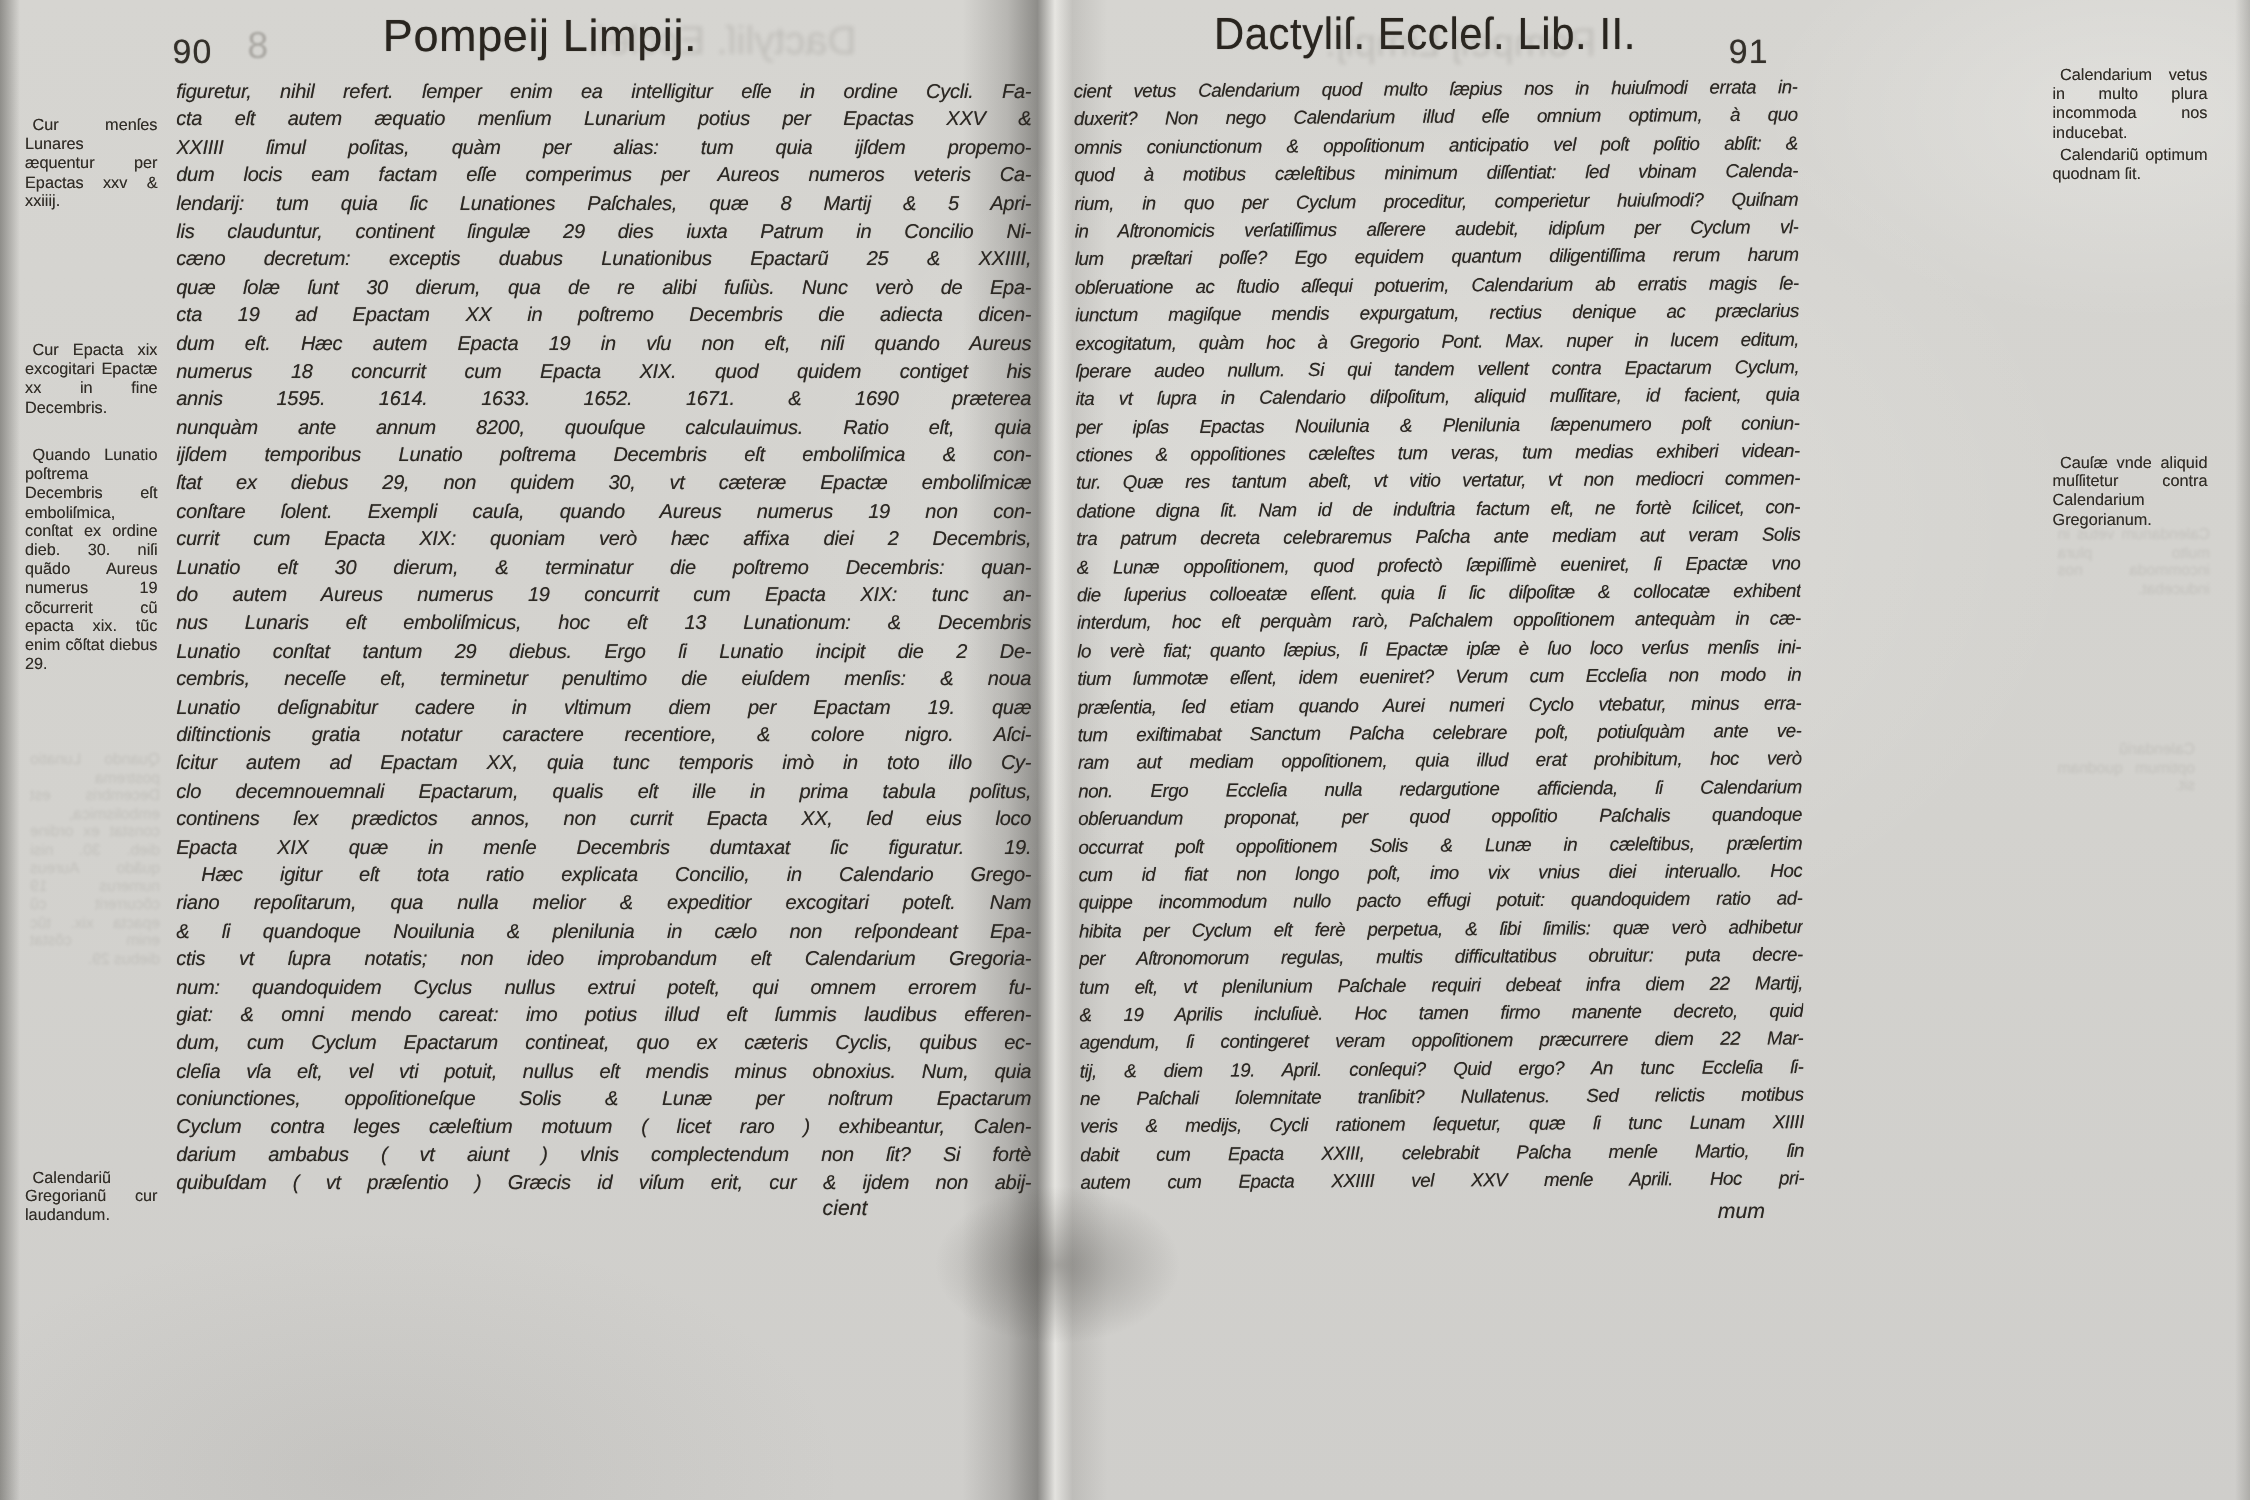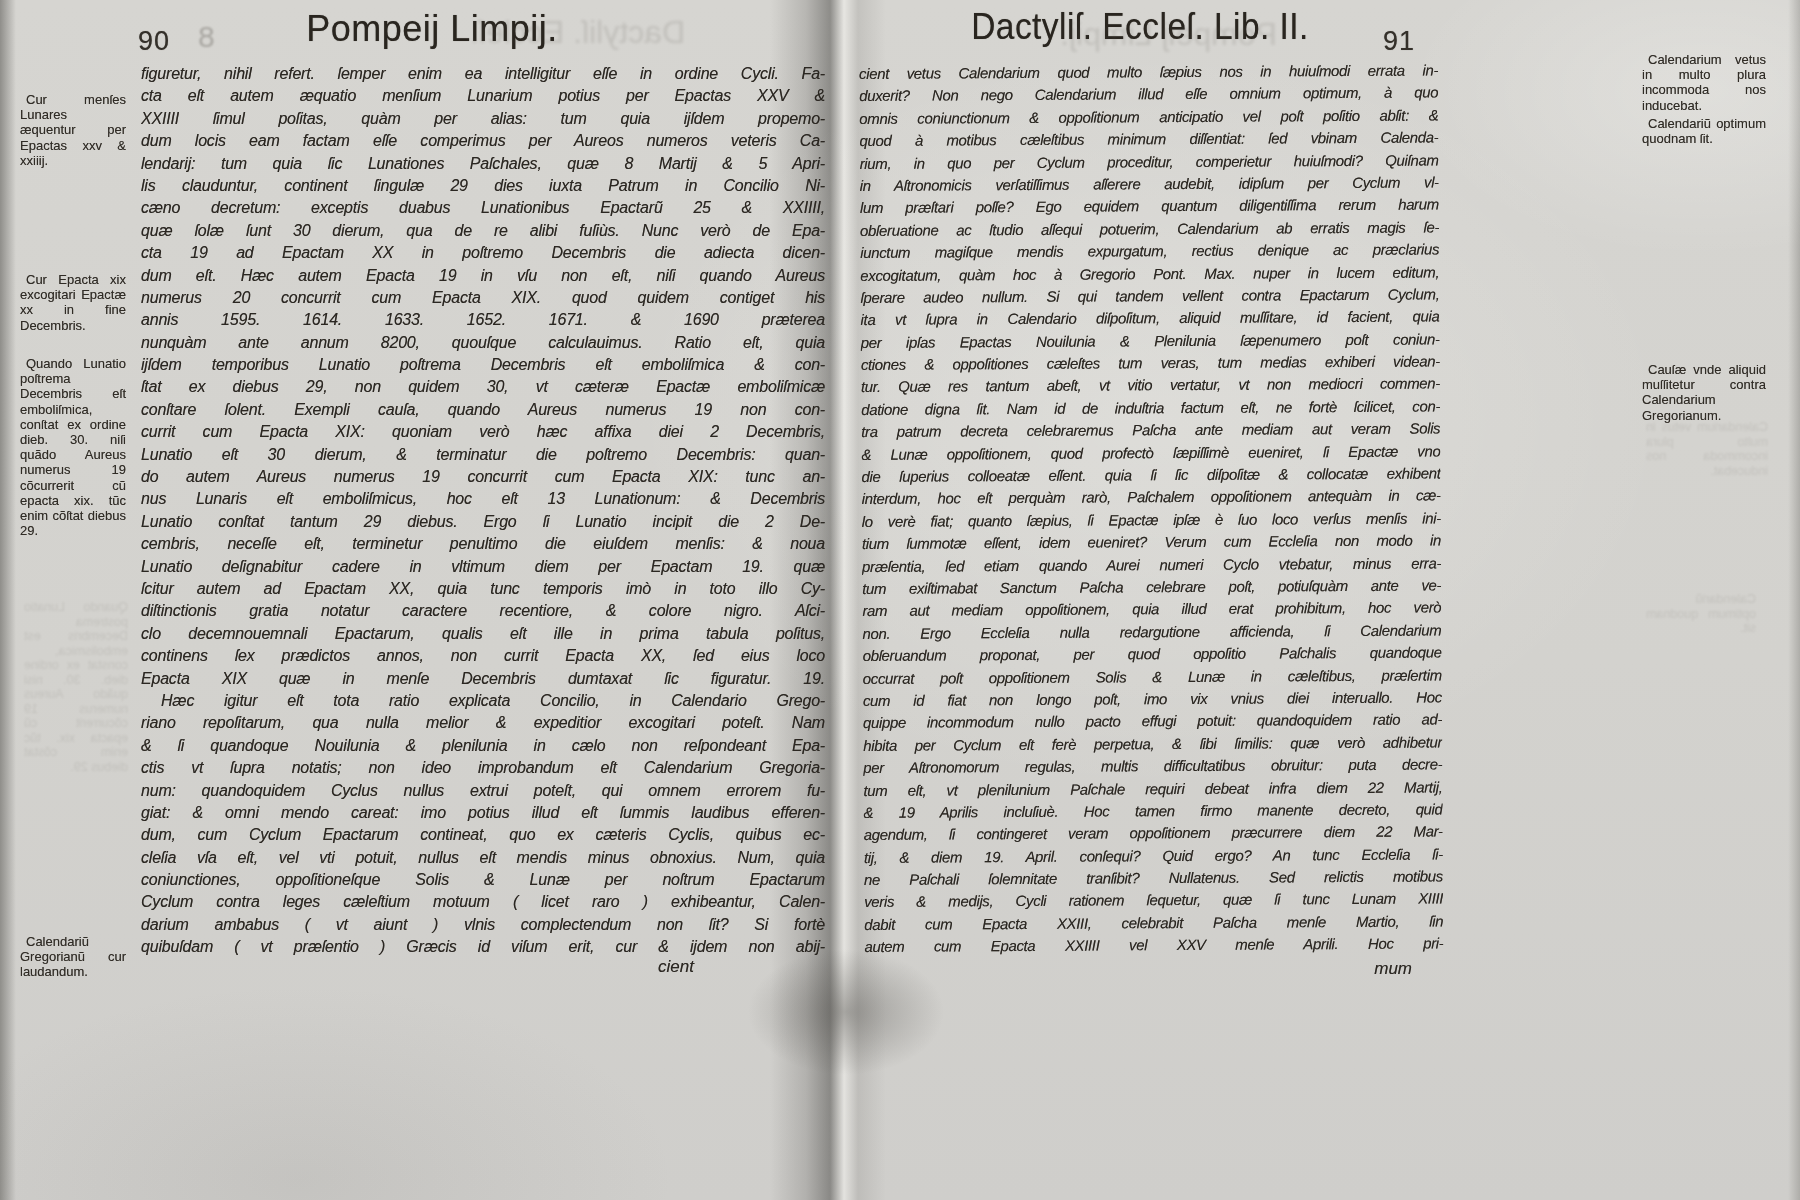--- a/index.html
+++ b/index.html
@@ -71,7 +71,7 @@
       <div class="line">quæ ſolæ ſunt 30 dierum, qua de re alibi fuſiùs. Nunc verò de Epa-</div>
       <div class="line">cta 19 ad Epactam XX in poſtremo Decembris die adiecta dicen-</div>
       <div class="line">dum eſt. Hæc autem Epacta 19 in vſu non eſt, niſi quando Aureus</div>
-      <div class="line">numerus 20 concurrit cum Epacta XIX. quod quidem contiget his</div>
+      <div class="line">numerus 18 concurrit cum Epacta XIX. quod quidem contiget his</div>
       <div class="line">annis 1595. 1614. 1633. 1652. 1671. &amp; 1690 præterea</div>
       <div class="line">nunquàm ante annum 8200, quouſque calculauimus. Ratio eſt, quia</div>
       <div class="line">ijſdem temporibus Lunatio poſtrema Decembris eſt emboliſmica &amp; con-</div>

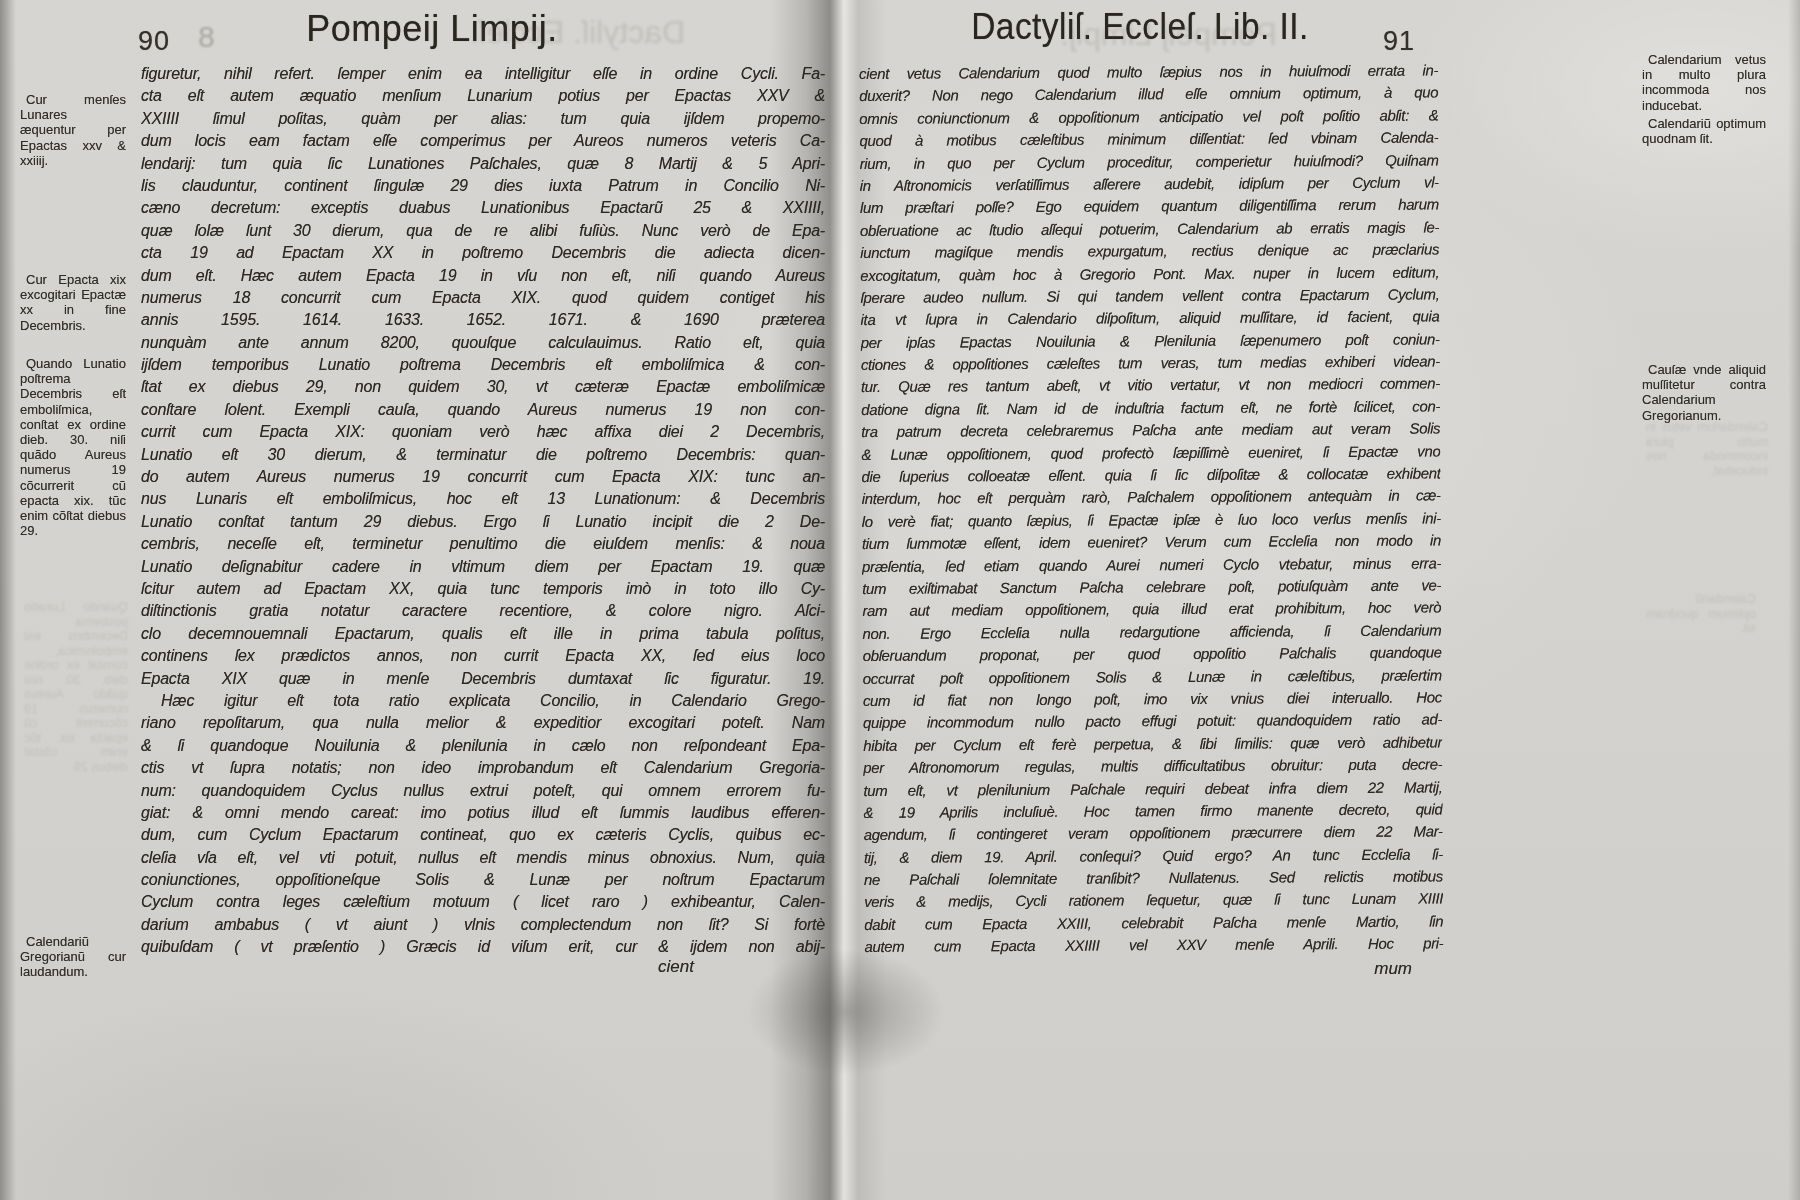--- a/index.html
+++ b/index.html
@@ -84,8 +84,8 @@
       <div class="line">Lunatio conſtat tantum 29 diebus. Ergo ſi Lunatio incipit die 2 De-</div>
       <div class="line">cembris, neceſſe eſt, terminetur penultimo die eiuſdem menſis: &amp; noua</div>
       <div class="line">Lunatio deſignabitur cadere in vltimum diem per Epactam 19. quæ</div>
+      <div class="line">diſtinctionis gratia notatur caractere recentiore, &amp; colore nigro. Aſci-</div>
       <div class="line">ſcitur autem ad Epactam XX, quia tunc temporis imò in toto illo Cy-</div>
-      <div class="line">diſtinctionis gratia notatur caractere recentiore, &amp; colore nigro. Aſci-</div>
       <div class="line">clo decemnouemnali Epactarum, qualis eſt ille in prima tabula poſitus,</div>
       <div class="line">continens ſex prædictos annos, non currit Epacta XX, ſed eius loco</div>
       <div class="line">Epacta XIX quæ in menſe Decembris dumtaxat ſic figuratur. 19.</div>

